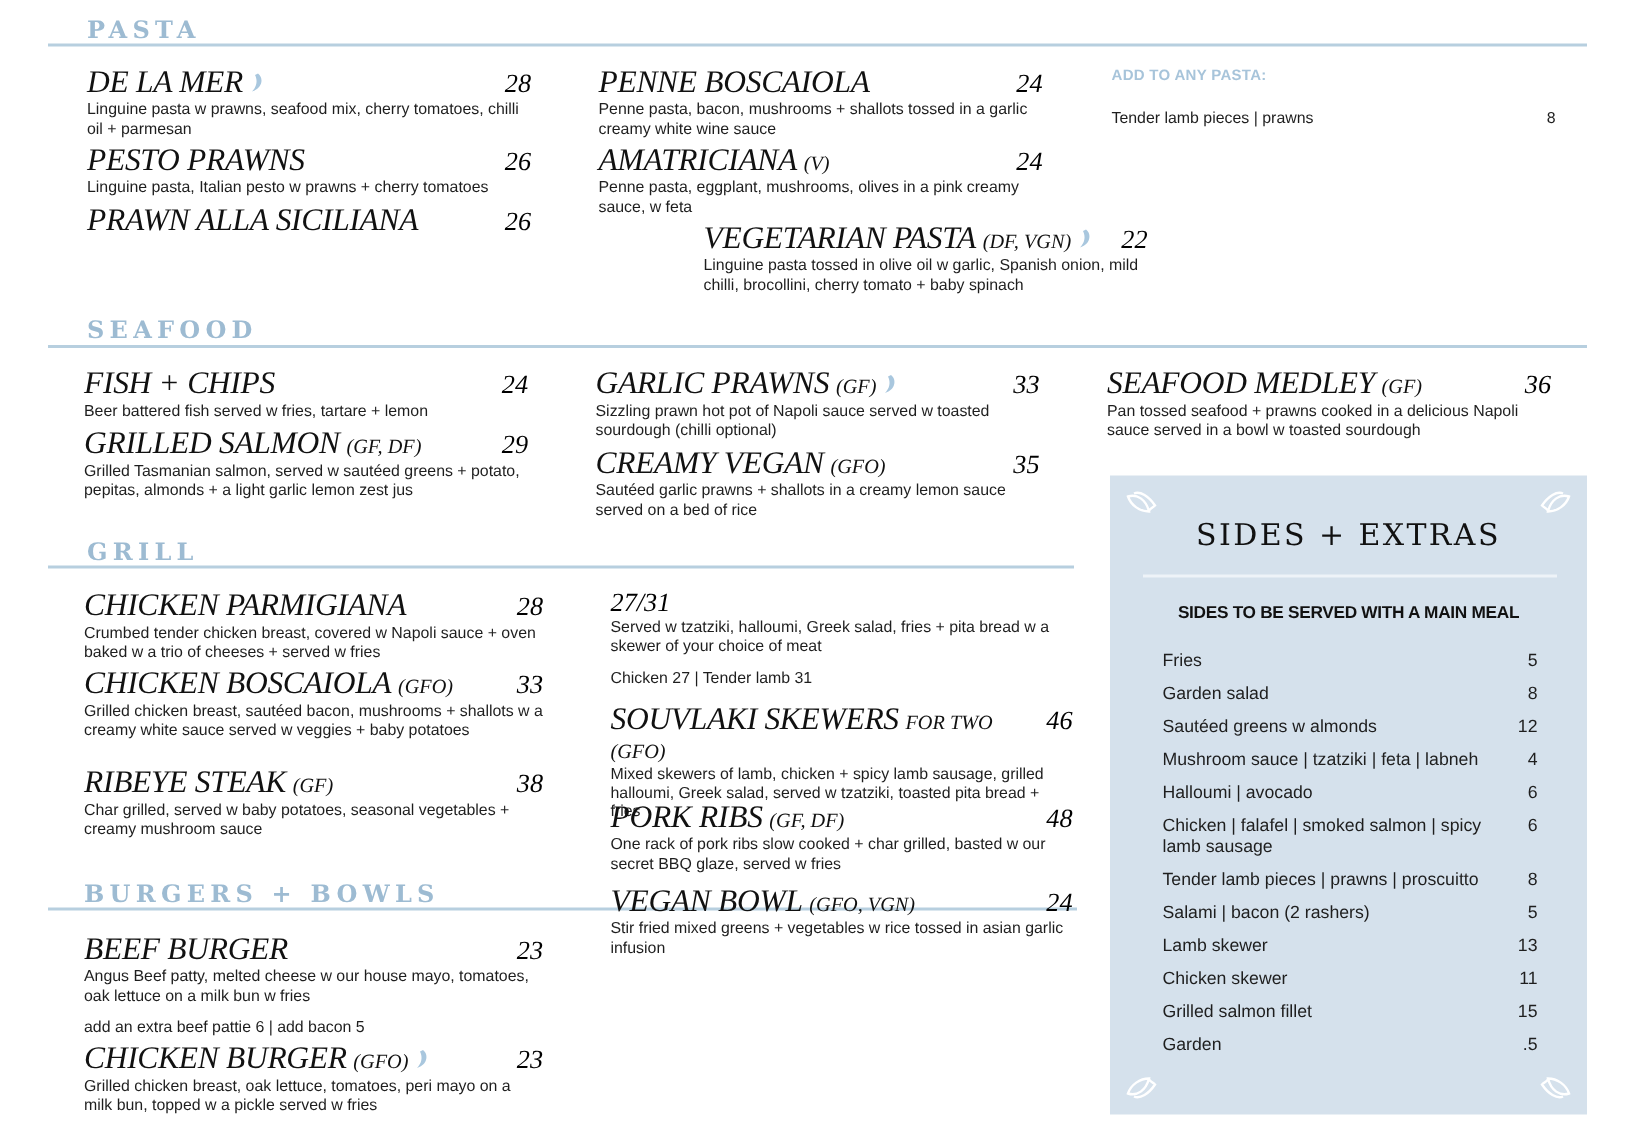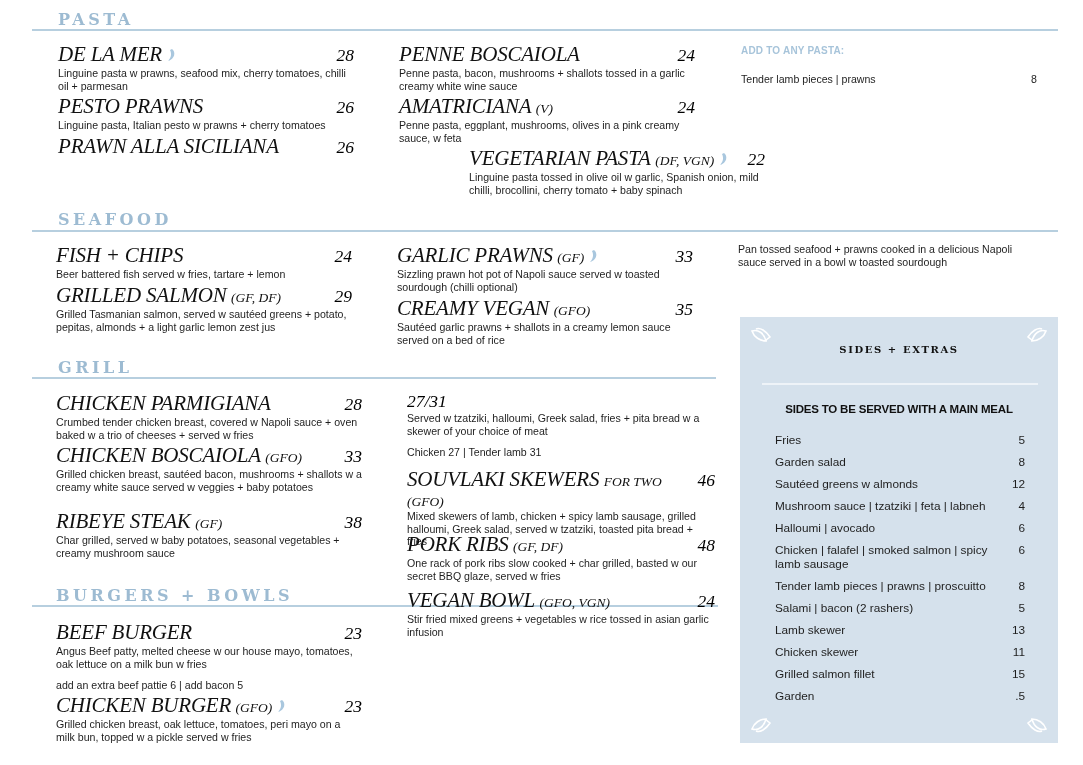--- a/index.html
+++ b/index.html
@@ -155,6 +155,10 @@
      <div class="item-desc">Sautéed garlic prawns + shallots in a creamy lemon sauce served on a bed of rice</div>
      </div>
     <div class="item" style="left: 738px; top: 243px; width: 296px;">
+      <div class="item-head">
+       <span><span class="item-name">SEAFOOD MEDLEY</span> <span class="item-tag">(GF)</span></span>
+       <span class="item-price">36</span>
+     </div>
      <div class="item-desc">Pan tossed seafood + prawns cooked in a delicious Napoli sauce served in a bowl w toasted sourdough</div>
      </div>
     <div class="item" style="left: 56px; top: 391px; width: 306px;">

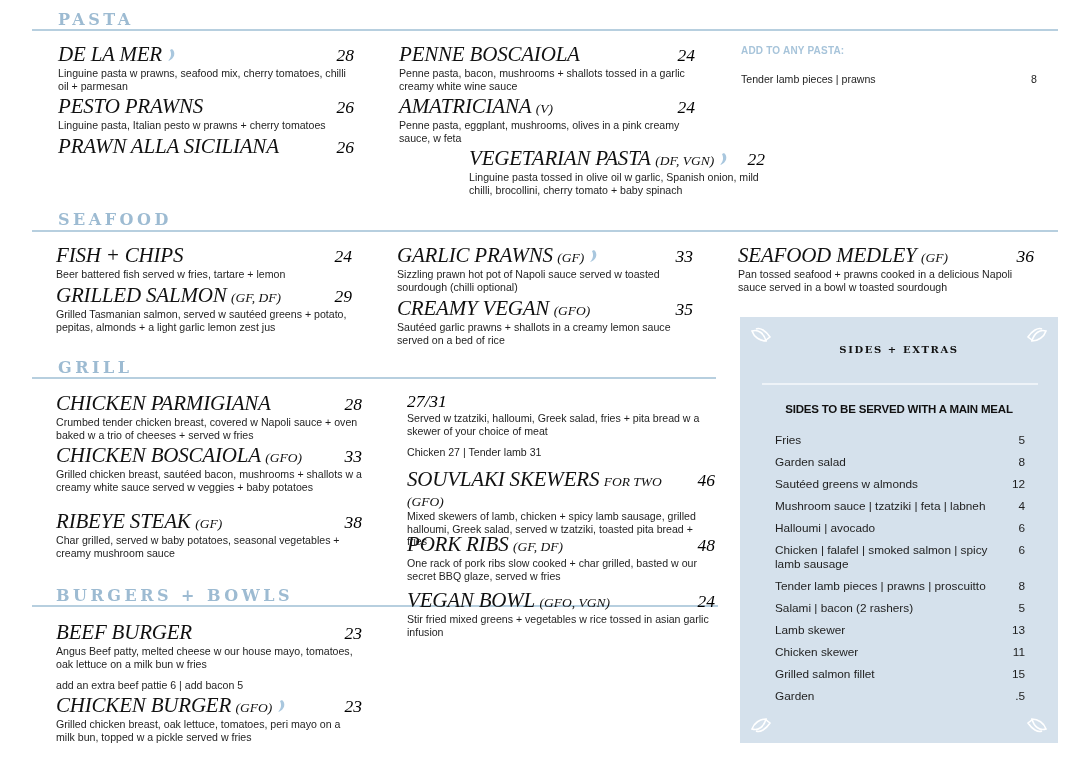--- a/index.html
+++ b/index.html
@@ -54,7 +54,7 @@
   .sides-box { position: absolute; left: 740px; top: 317px; width: 318px; height: 426px; background: #d5e1ec; }
   .sides-title {
     position: absolute; left: 0; top: 27px; width: 100%; text-align: center;
-    font-family: "DejaVu Serif", serif; font-weight: bold; font-size: 10px; letter-spacing: 1.6px; color: #111;
+    font-family: "DejaVu Serif", serif; font-weight: normal; font-size: 20px; letter-spacing: 1.6px; color: #111;
   }
   .sides-rule { position: absolute; left: 22px; top: 66px; width: 276px; height: 1.5px; background: #eef3f8; }
   .sides-sub { position: absolute; left: 0; top: 86px; width: 100%; text-align: center; font-size: 11.5px; font-weight: bold; color: #111; letter-spacing: -0.2px; }

